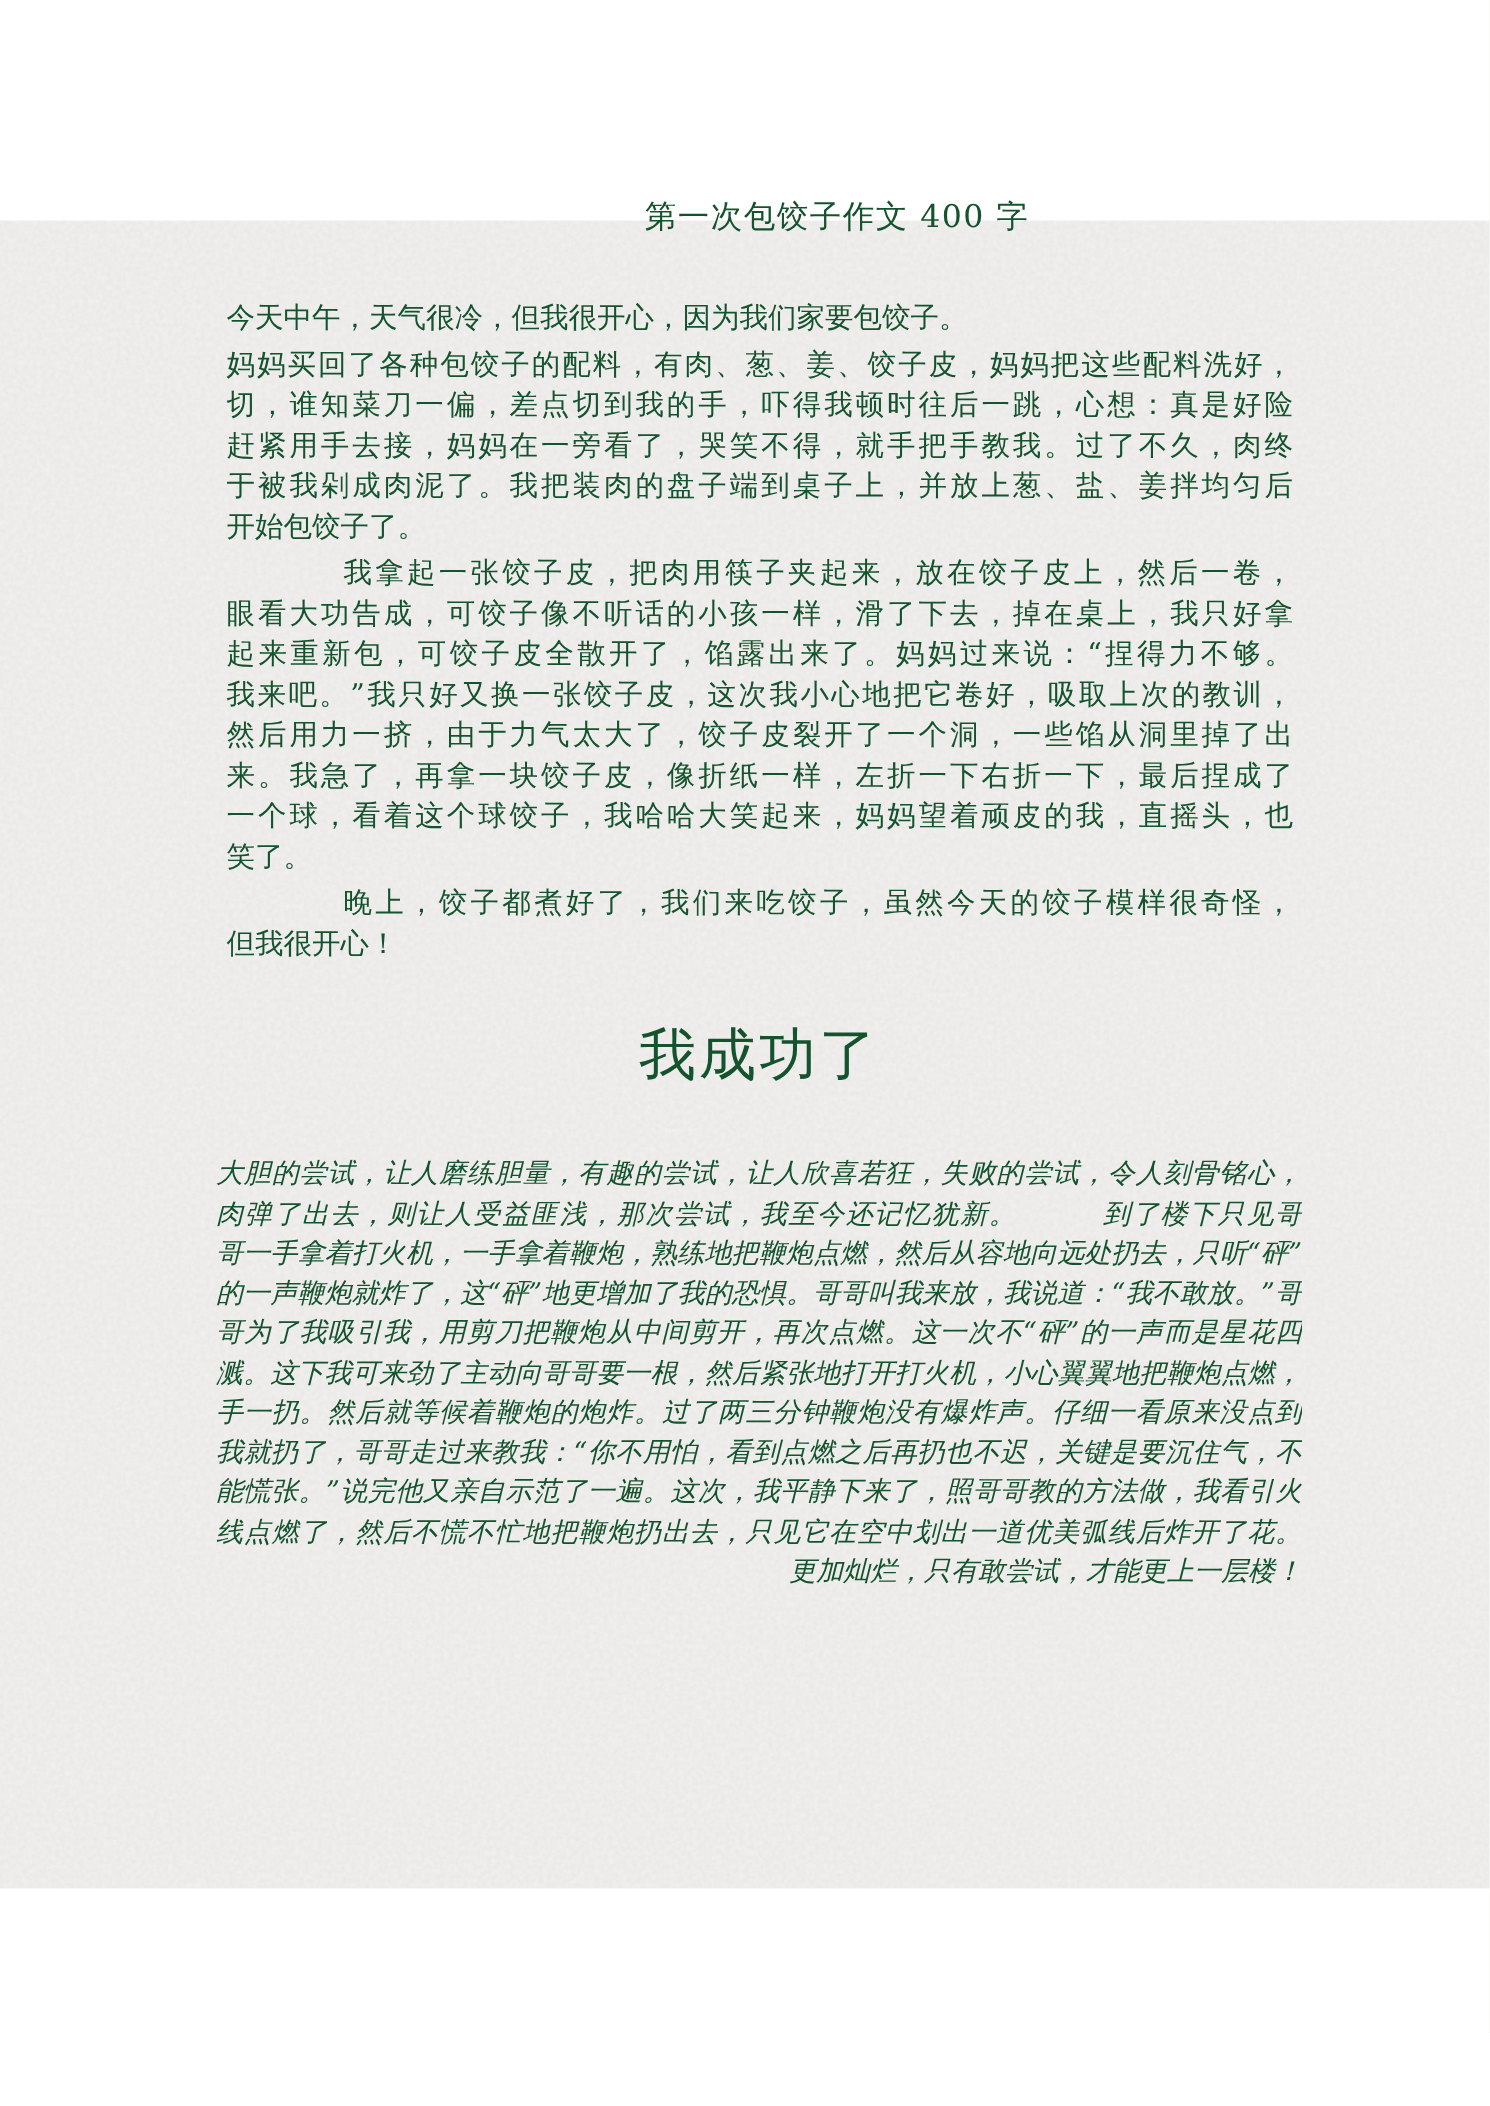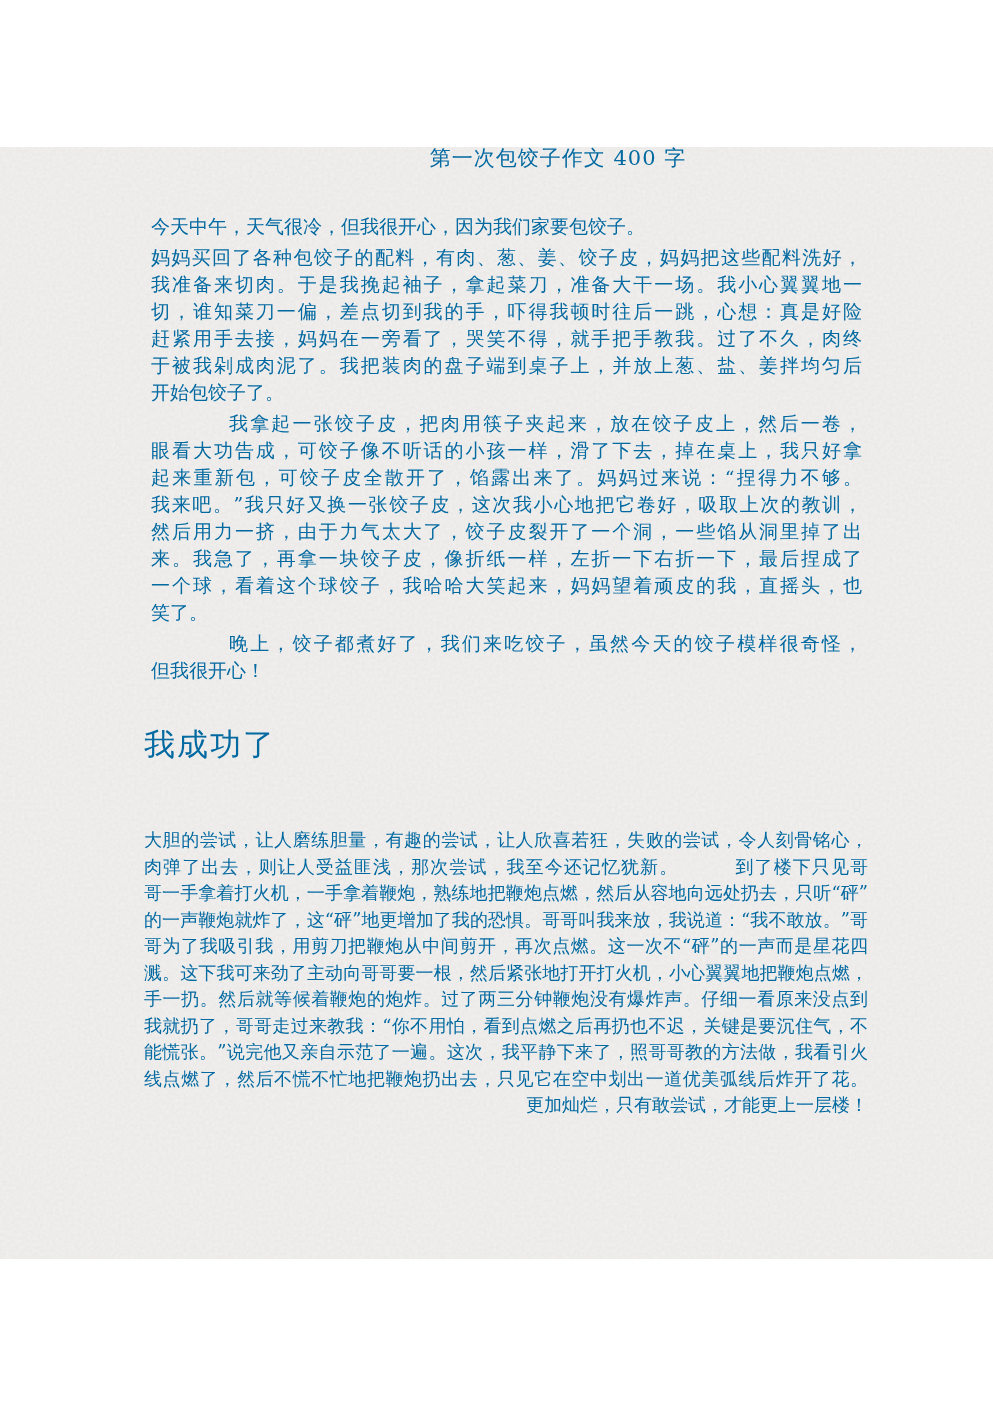--- a/index.html
+++ b/index.html
@@ -24,9 +24,9 @@
   .texture-band svg { display: block; }
   .content {
     position: absolute;
-    left: 144px; top: 14px;
+    left: 144px; top: 0;
     width: 724px;
-    color: #0369a1;
+    color: #14532d;
     z-index: 2;
   }
   h1.t1 {

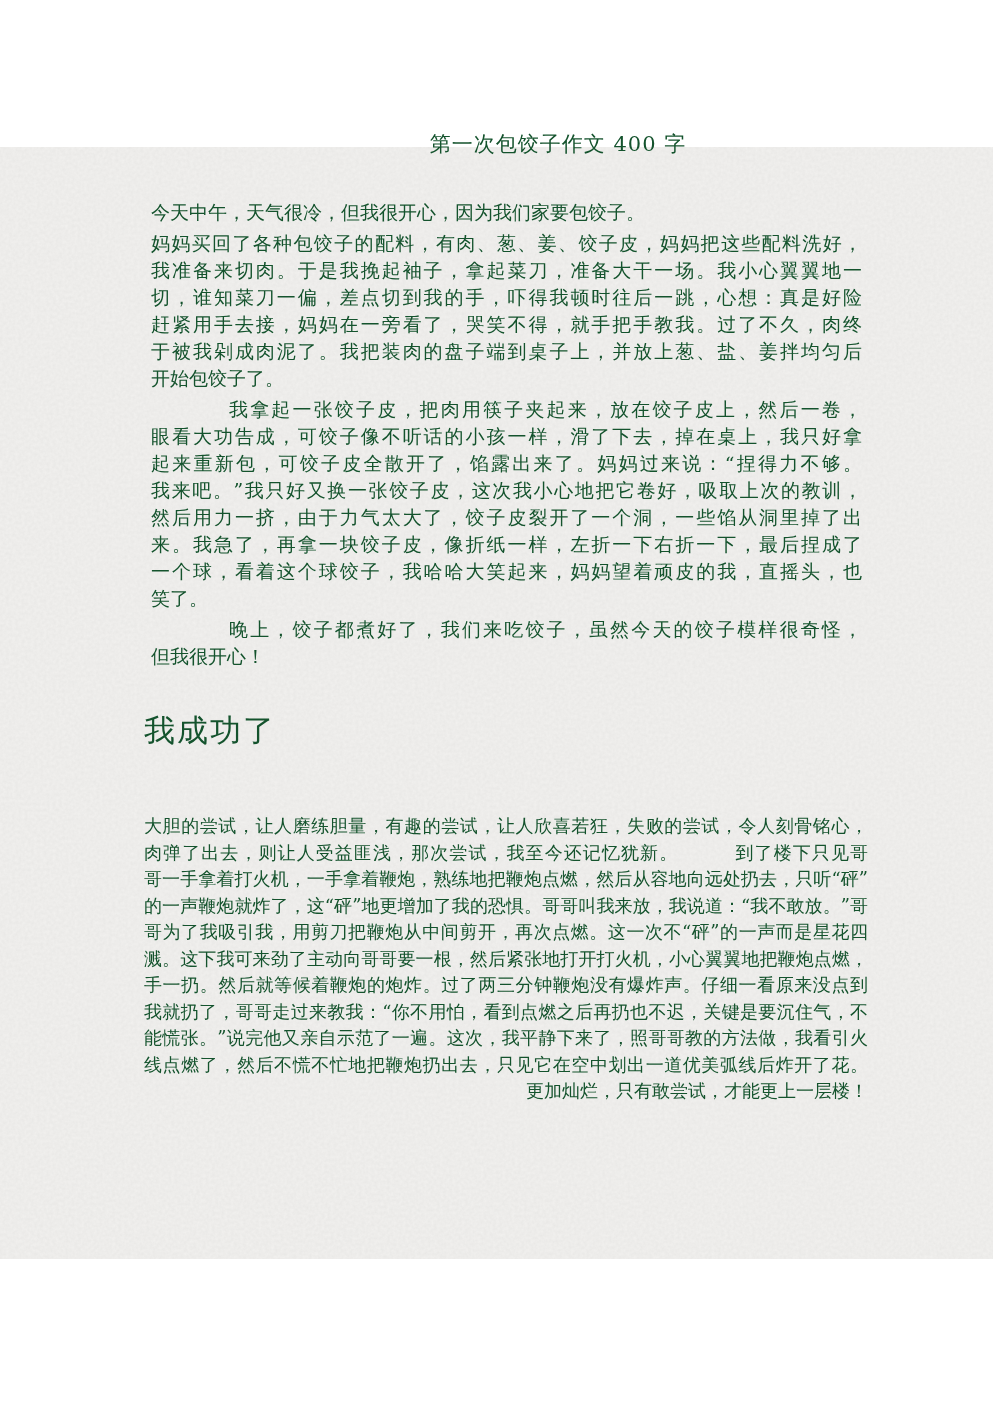--- a/index.html
+++ b/index.html
@@ -85,7 +85,6 @@
         </div>
         <div class="para">
           <div class="line just">妈妈买回了各种包饺子的配料，有肉、葱、姜、饺子皮，妈妈把这些配料洗好，</div>
-          <div class="line just">我准备来切肉。于是我挽起袖子，拿起菜刀，准备大干一场。我小心翼翼地一</div>
           <div class="line just">切，谁知菜刀一偏，差点切到我的手，吓得我顿时往后一跳，心想：真是好险</div>
           <div class="line just">赶紧用手去接，妈妈在一旁看了，哭笑不得，就手把手教我。过了不久，肉终</div>
           <div class="line just">于被我剁成肉泥了。我把装肉的盘子端到桌子上，并放上葱、盐、姜拌均匀后</div>

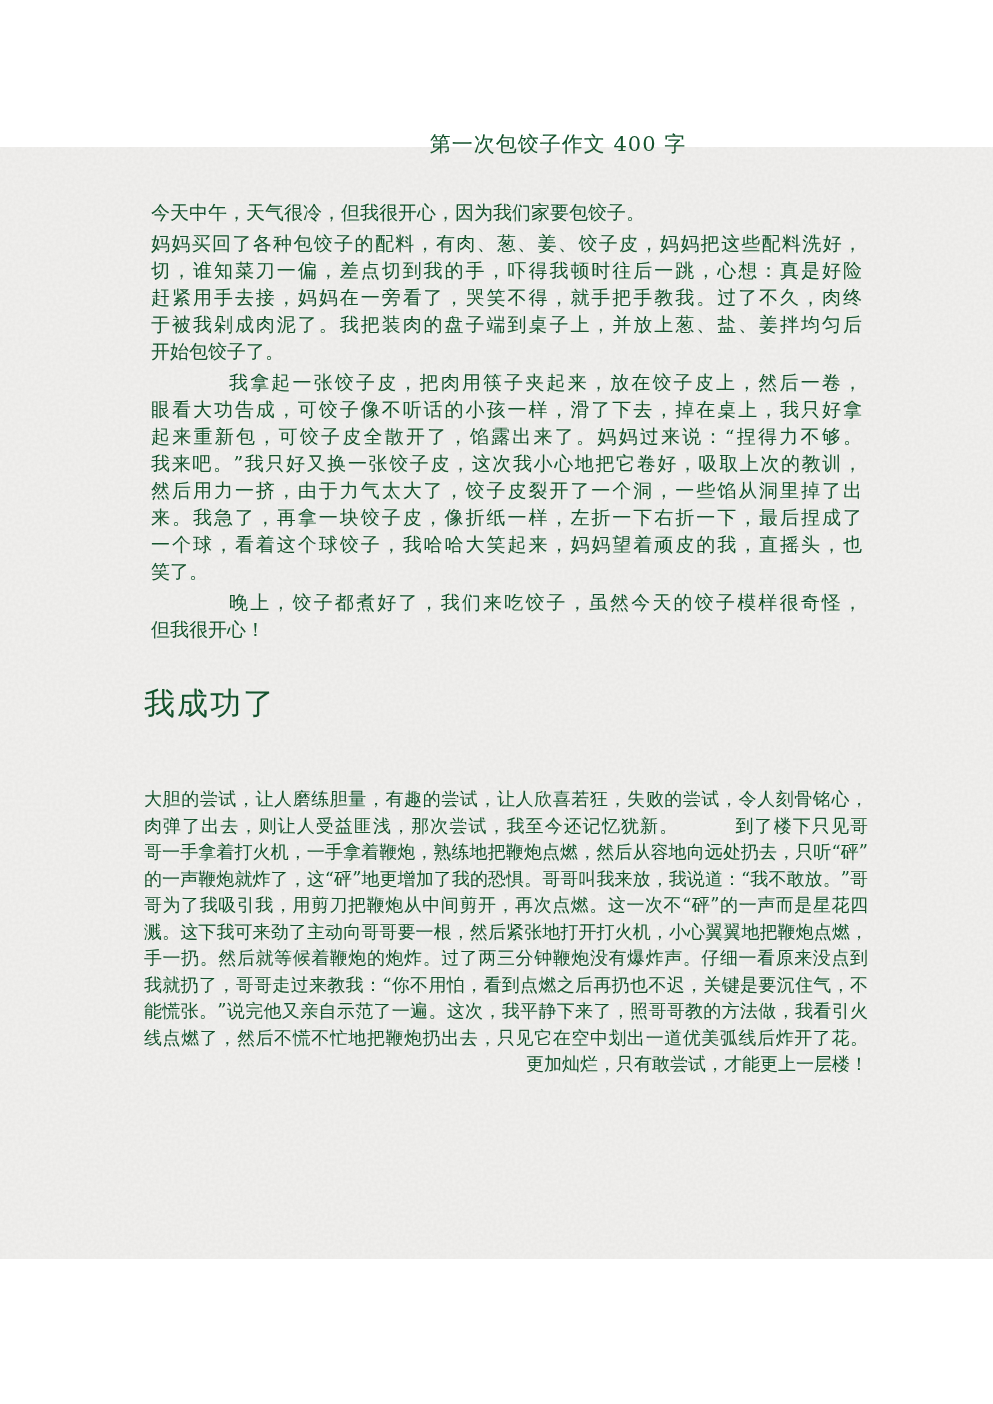--- a/index.html
+++ b/index.html
@@ -40,10 +40,10 @@
   }
   h2.t2 {
     margin: 41px 0 0 0;
-    font-size: 31px;
+    font-size: 38px;
     line-height: 38px;
     font-weight: normal;
-    text-align: left;
+    text-align: center;
     letter-spacing: 2px;
   }
   .essay1 { margin-top: 41px; }

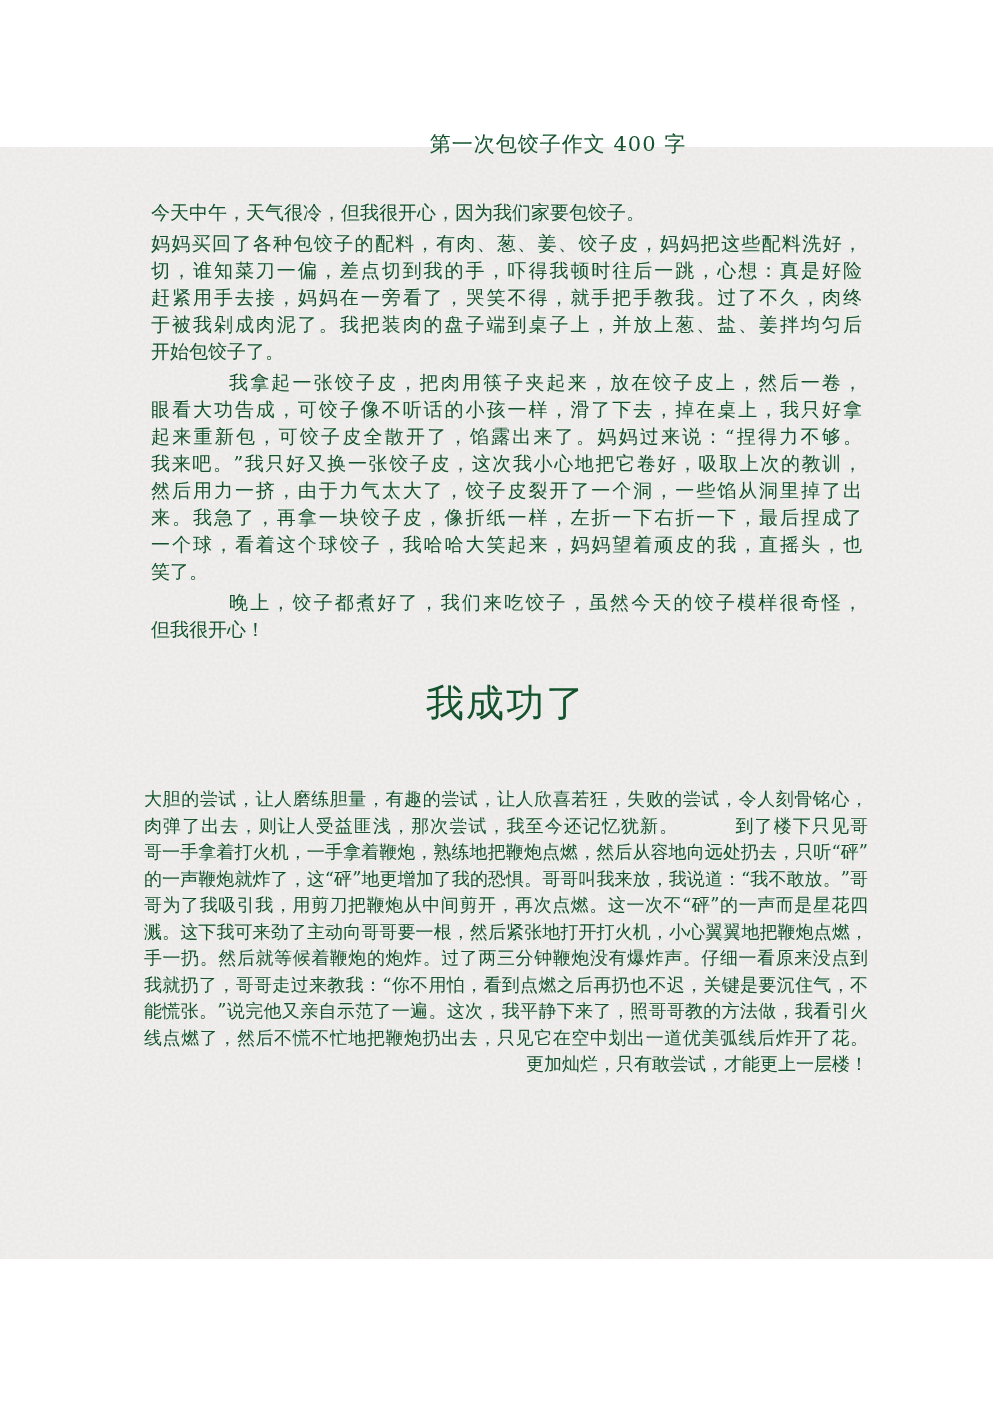--- a/index.html
+++ b/index.html
@@ -47,7 +47,7 @@
     letter-spacing: 2px;
   }
   .essay1 { margin-top: 41px; }
-  .essay2 { margin-top: 64px; }
+  .essay2 { margin-top: 48px; font-style: italic; }
   .para { margin: 0; }
   .essay1 .para { margin-left: 7px; width: 711px; }
   .essay2 .para { width: 724px; }

